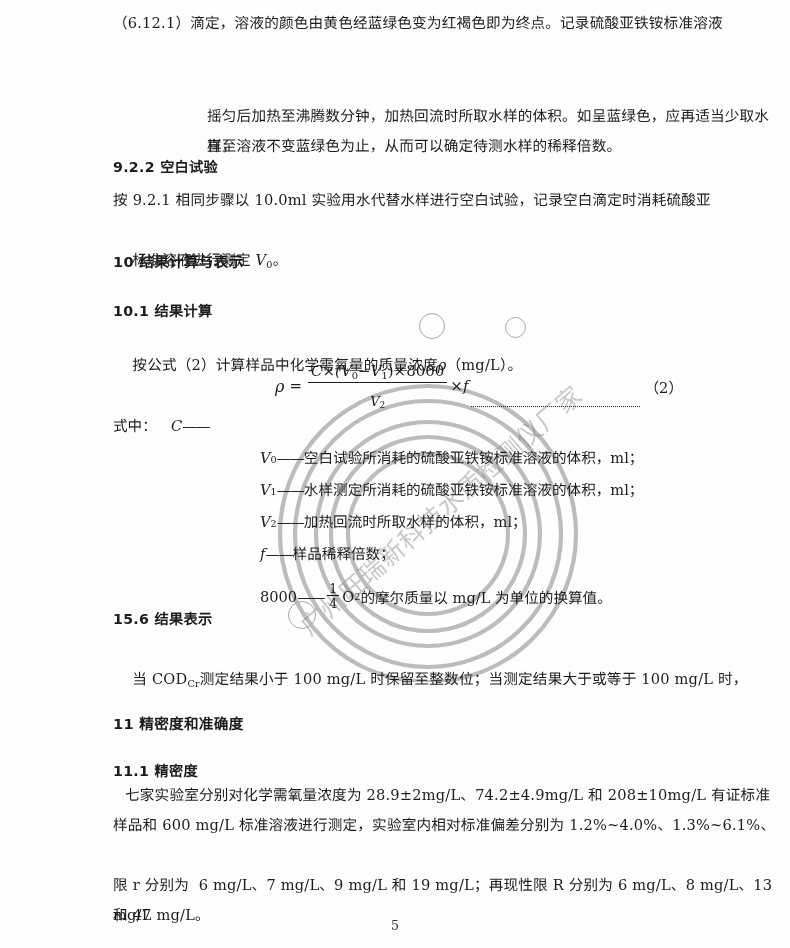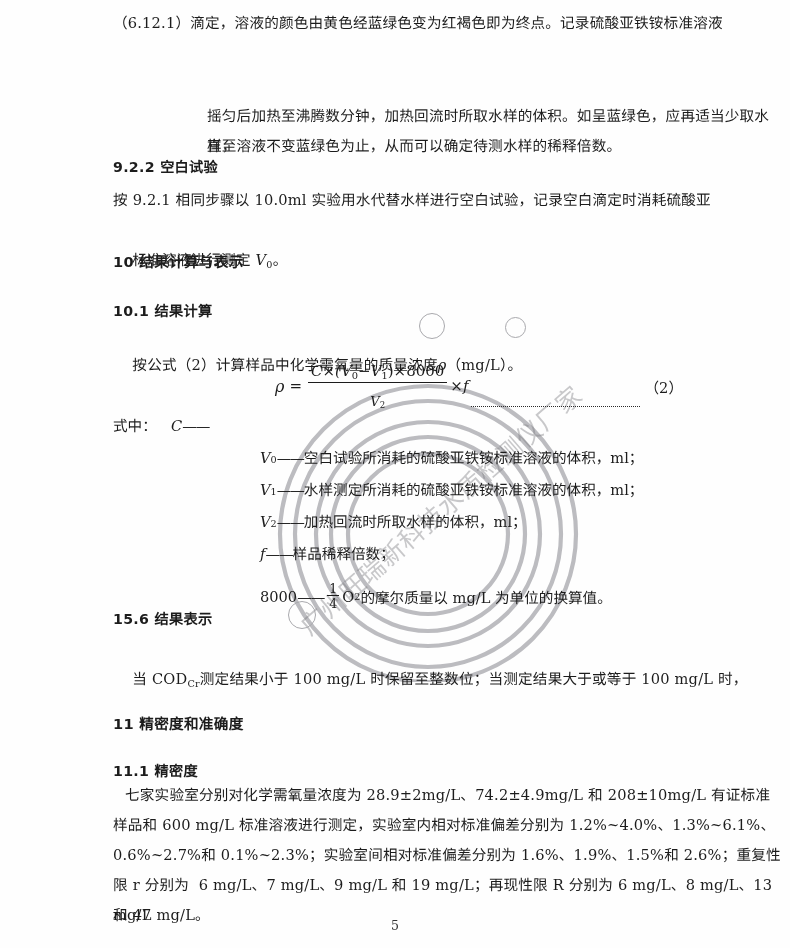--- a/index.html
+++ b/index.html
@@ -281,7 +281,6 @@
 
   <div class="para" style="left:125px; top:780px;">七家实验室分别对化学需氧量浓度为 28.9±2mg/L、74.2±4.9mg/L 和 208±10mg/L 有证标准</div>
   <div class="para" style="left:113px; top:810px;">样品和 600 mg/L 标准溶液进行测定，实验室内相对标准偏差分别为 1.2%~4.0%、1.3%~6.1%、</div>
-  <div class="para" style="left:113px; top:840px;">0.6%~2.7%和 0.1%~2.3%；实验室间相对标准偏差分别为 1.6%、1.9%、1.5%和 2.6%；重复性</div>
   <div class="para" style="left:113px; top:870px;">限 r 分别为  6 mg/L、7 mg/L、9 mg/L 和 19 mg/L；再现性限 R 分别为 6 mg/L、8 mg/L、13 mg/L</div>
   <div class="para" style="left:113px; top:900px;">和 47 mg/L。</div>
 

